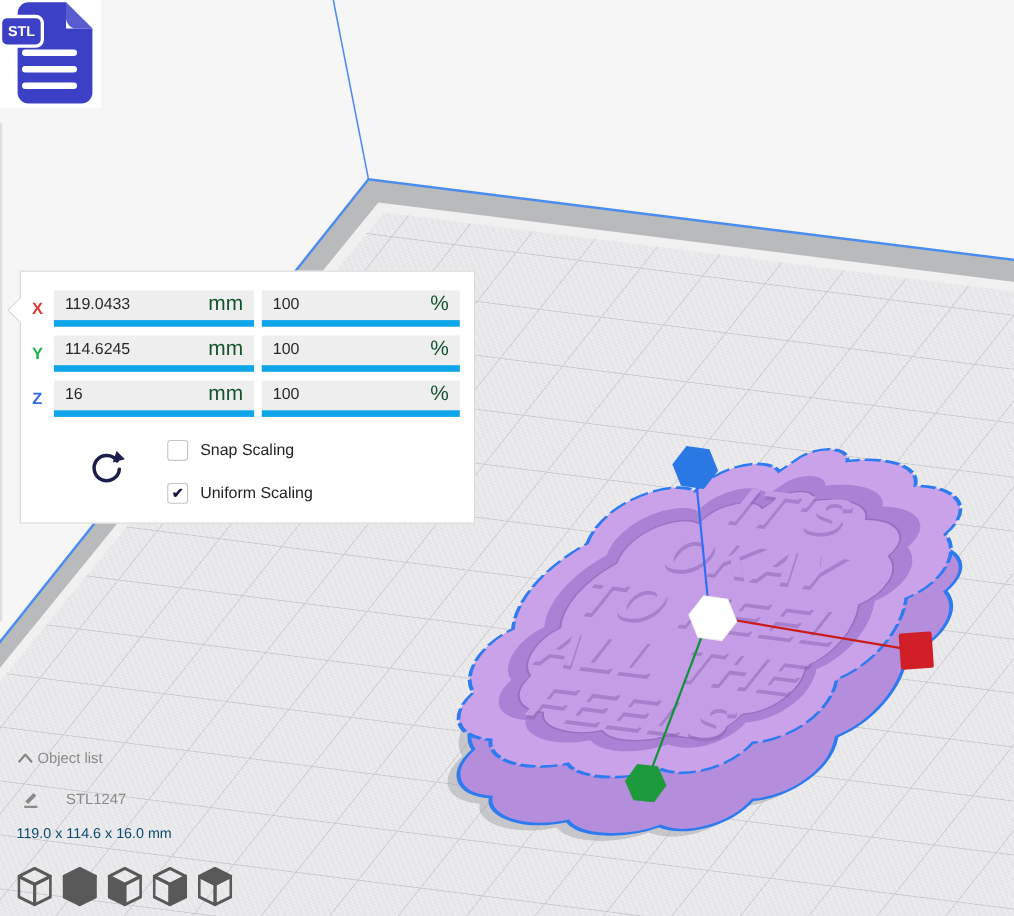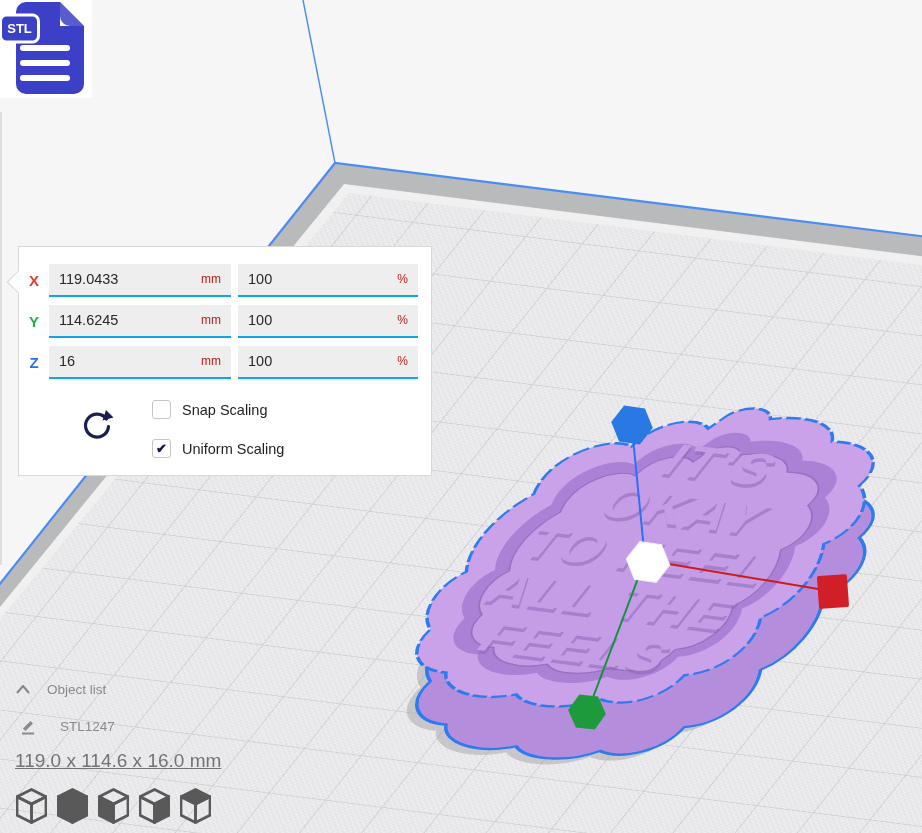--- a/index.html
+++ b/index.html
@@ -44,7 +44,7 @@
     width:30px; text-align:center; font-size:15px; font-weight:bold;
   }
   .field {
-    background:#eeeeee; border-bottom:2px solid #0ea5e9;
+    background:#eeeeee; border-bottom:6px solid #0ea5e9;
     height:33px; display:flex; align-items:center; padding:0 10px;
   }
   .field.mm { width:182px; margin-right:7px; }

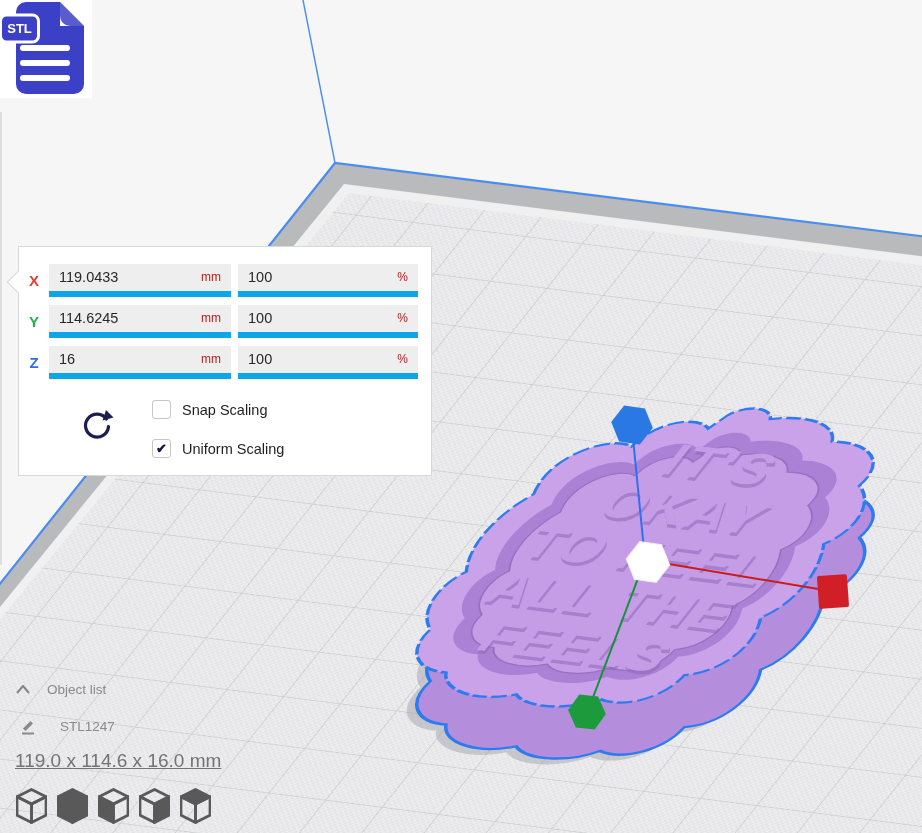--- a/index.html
+++ b/index.html
@@ -53,7 +53,7 @@
     flex:1; min-width:0; border:none; background:transparent; outline:none;
     font-family:"Liberation Sans", sans-serif; font-size:14.5px; color:#282828;
   }
-  .unit { color:#b91c1c; font-size:12px; margin-left:4px; }
+  .unit { color:#14532d; font-size:19px; margin-left:4px; }
 
   .panel-controls { position:absolute; left:0; top:146px; width:100%; }
   .reset-btn {

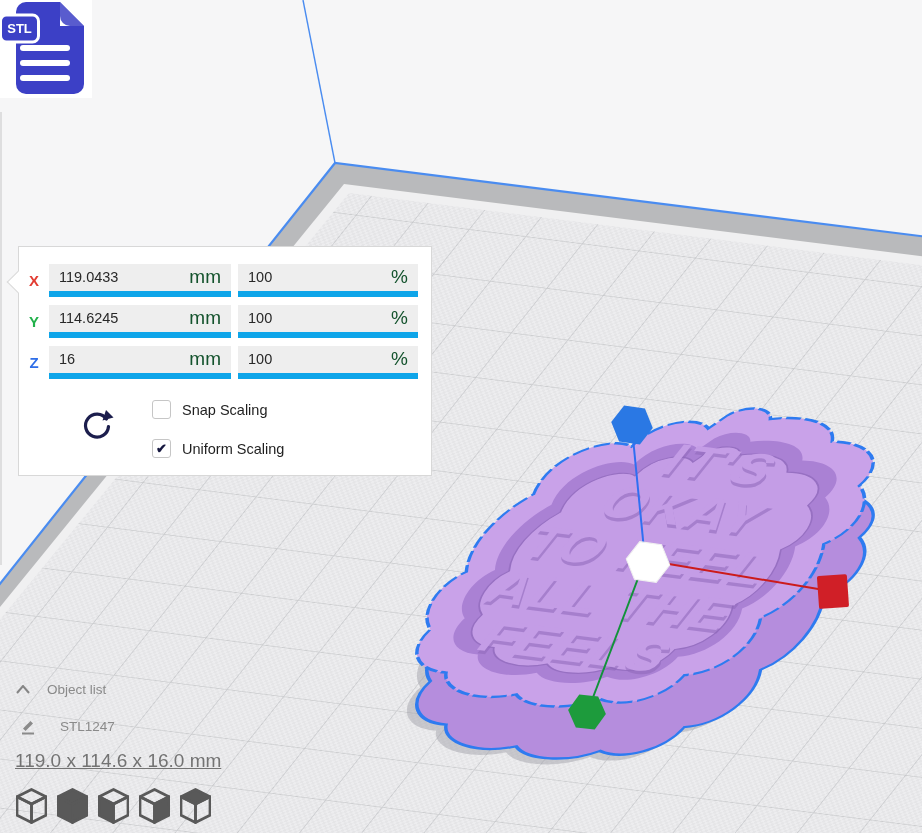--- a/index.html
+++ b/index.html
@@ -76,7 +76,7 @@
   .ol-item   { left:20px; top:42px; }
   .ol-dims   { left:15px; top:74px; }
   .ol-text   { font-size:13.5px; color:#8a8a8a; }
-  .ol-header .ol-text { margin-left:17px; }
+  .ol-header .ol-text { margin-left:4px; }
   .ol-item .ol-text { margin-left:24px; }
   .dims-text { font-size:19px; color:#737373;text-decoration:underline; }
 

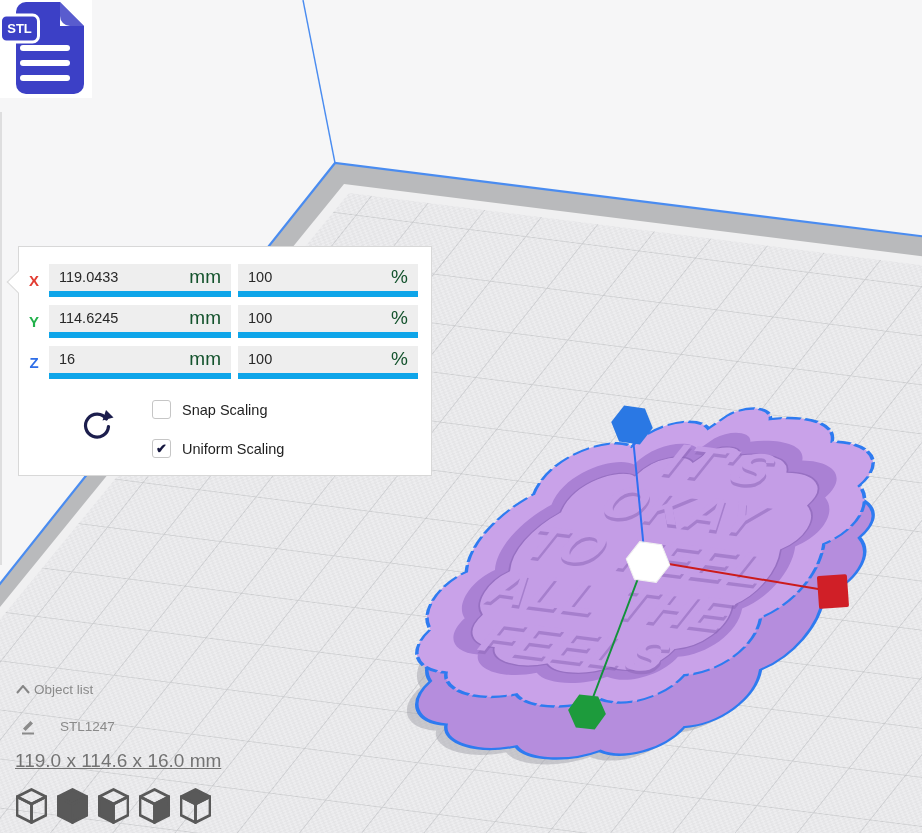--- a/index.html
+++ b/index.html
@@ -78,7 +78,7 @@
   .ol-text   { font-size:13.5px; color:#8a8a8a; }
   .ol-header .ol-text { margin-left:4px; }
   .ol-item .ol-text { margin-left:24px; }
-  .dims-text { font-size:19px; color:#737373;text-decoration:underline; }
+  .dims-text { font-size:13px; color:#0c4a6e; }
 
   
   .view-toolbar {

